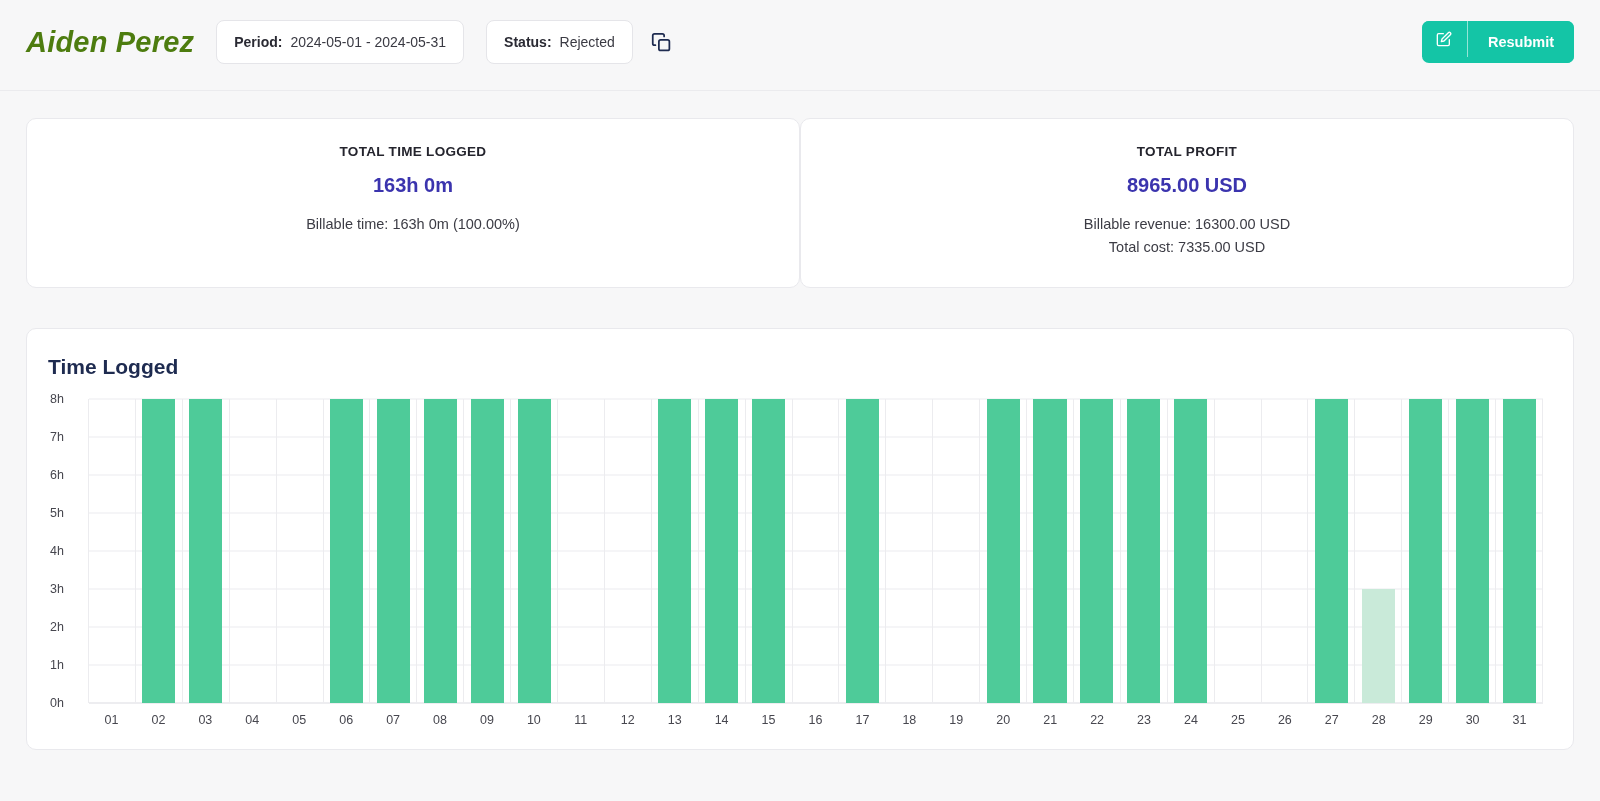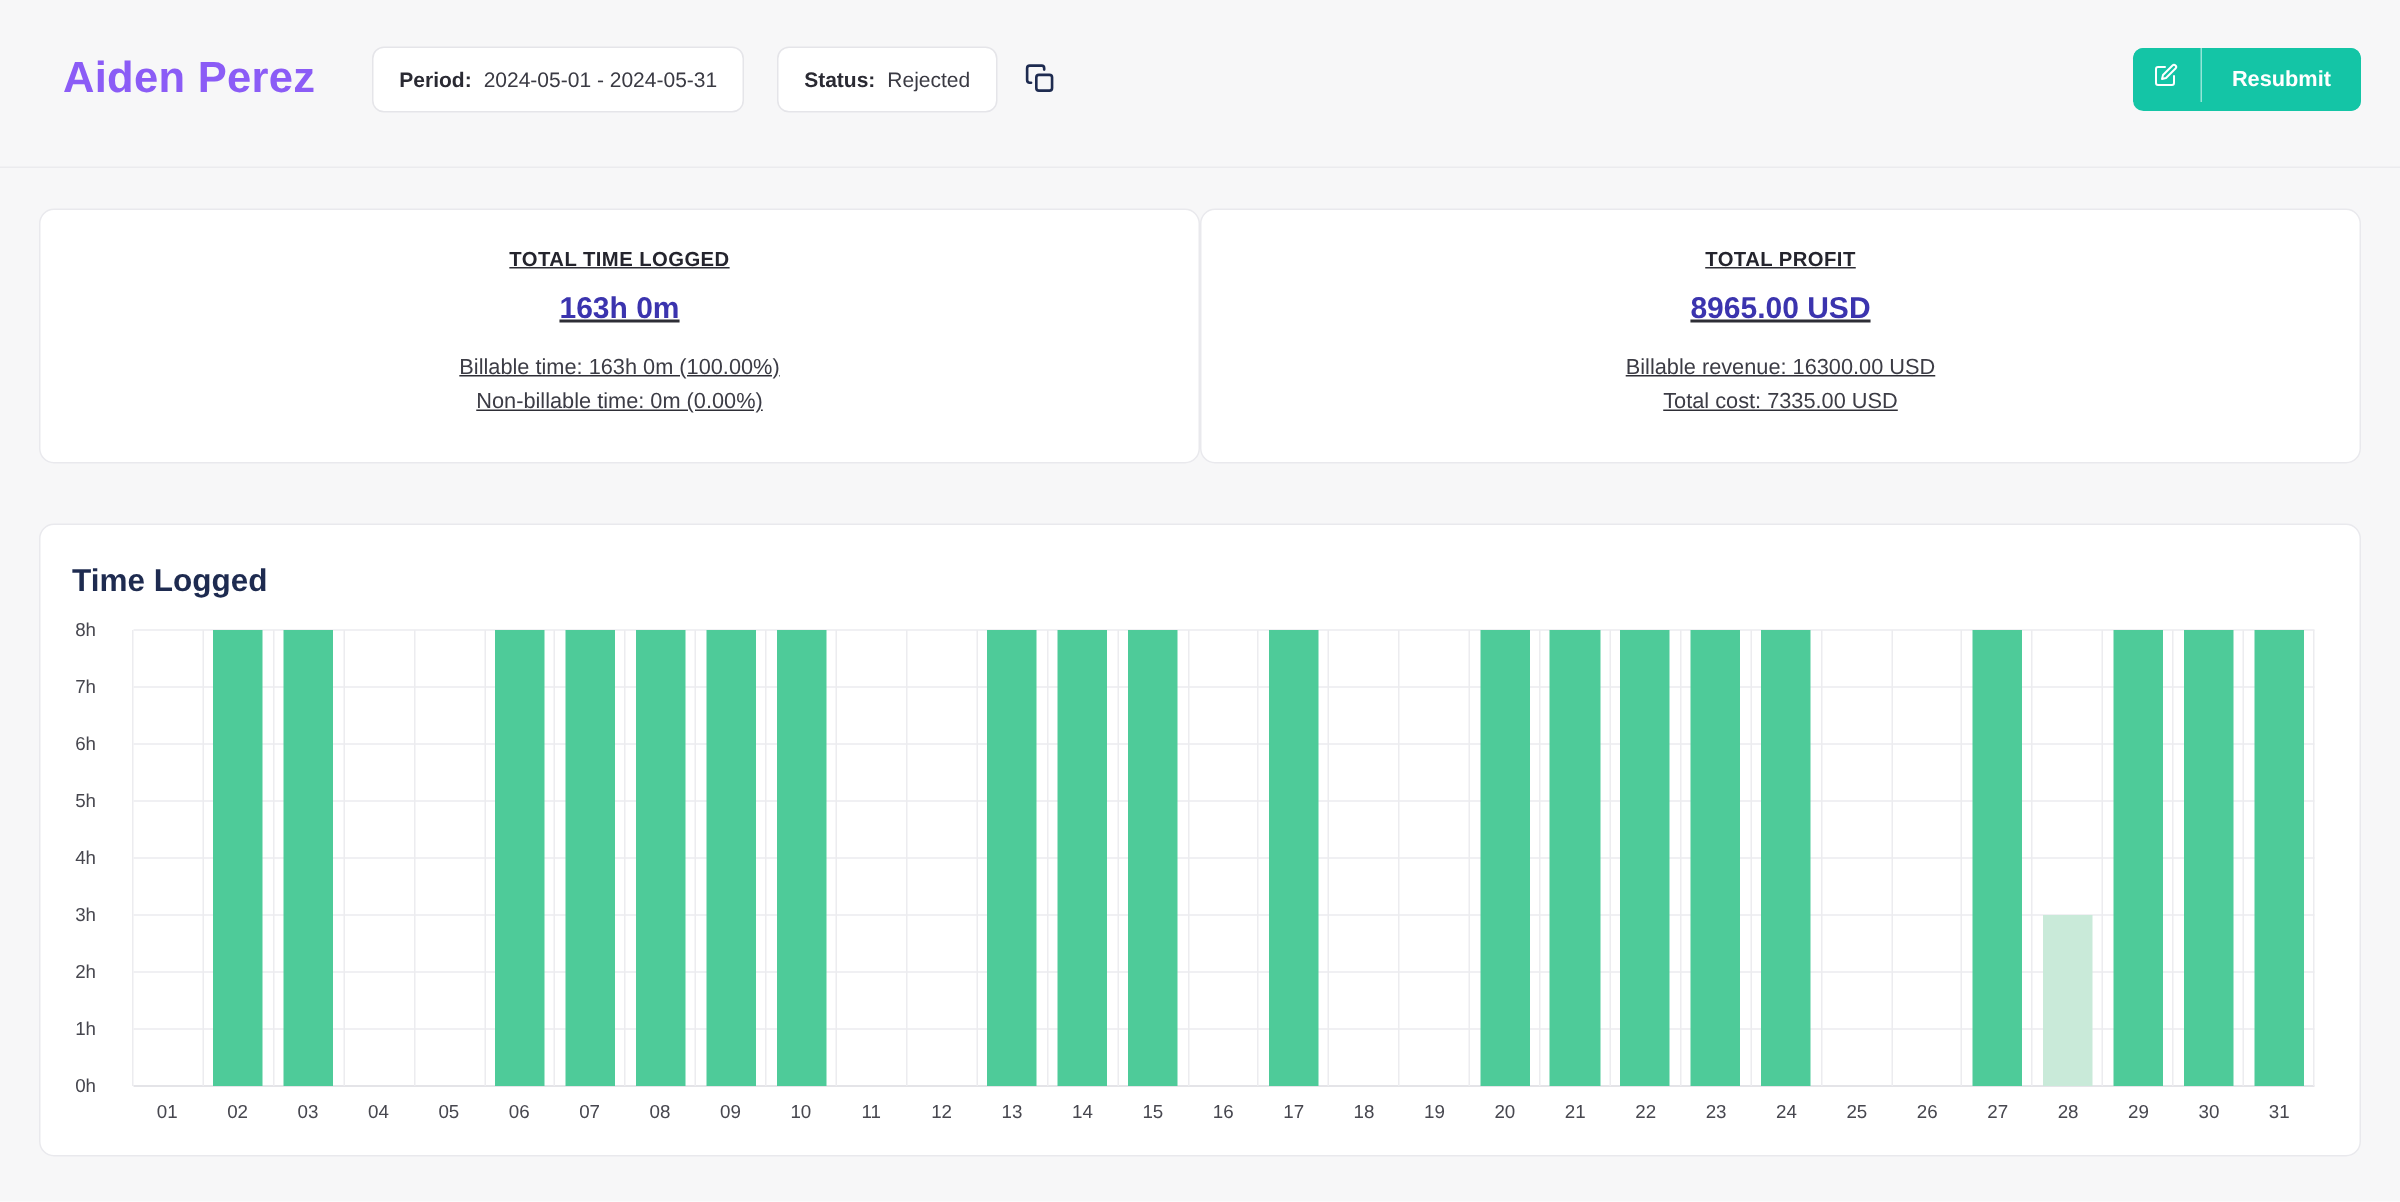--- a/index.html
+++ b/index.html
@@ -16,11 +16,12 @@
   
   .topbar { display: flex; align-items: center; gap: 22px; }
   .page-title {
-    margin: 16px;
+    margin: 0;
     font-size: 29px;
     font-weight: 700;
-    color: #8b5cf6;
+    color: #4d7c0f;
     letter-spacing: 0.2px;
+    font-style: italic;
   }
   .pill {
     display: inline-flex;

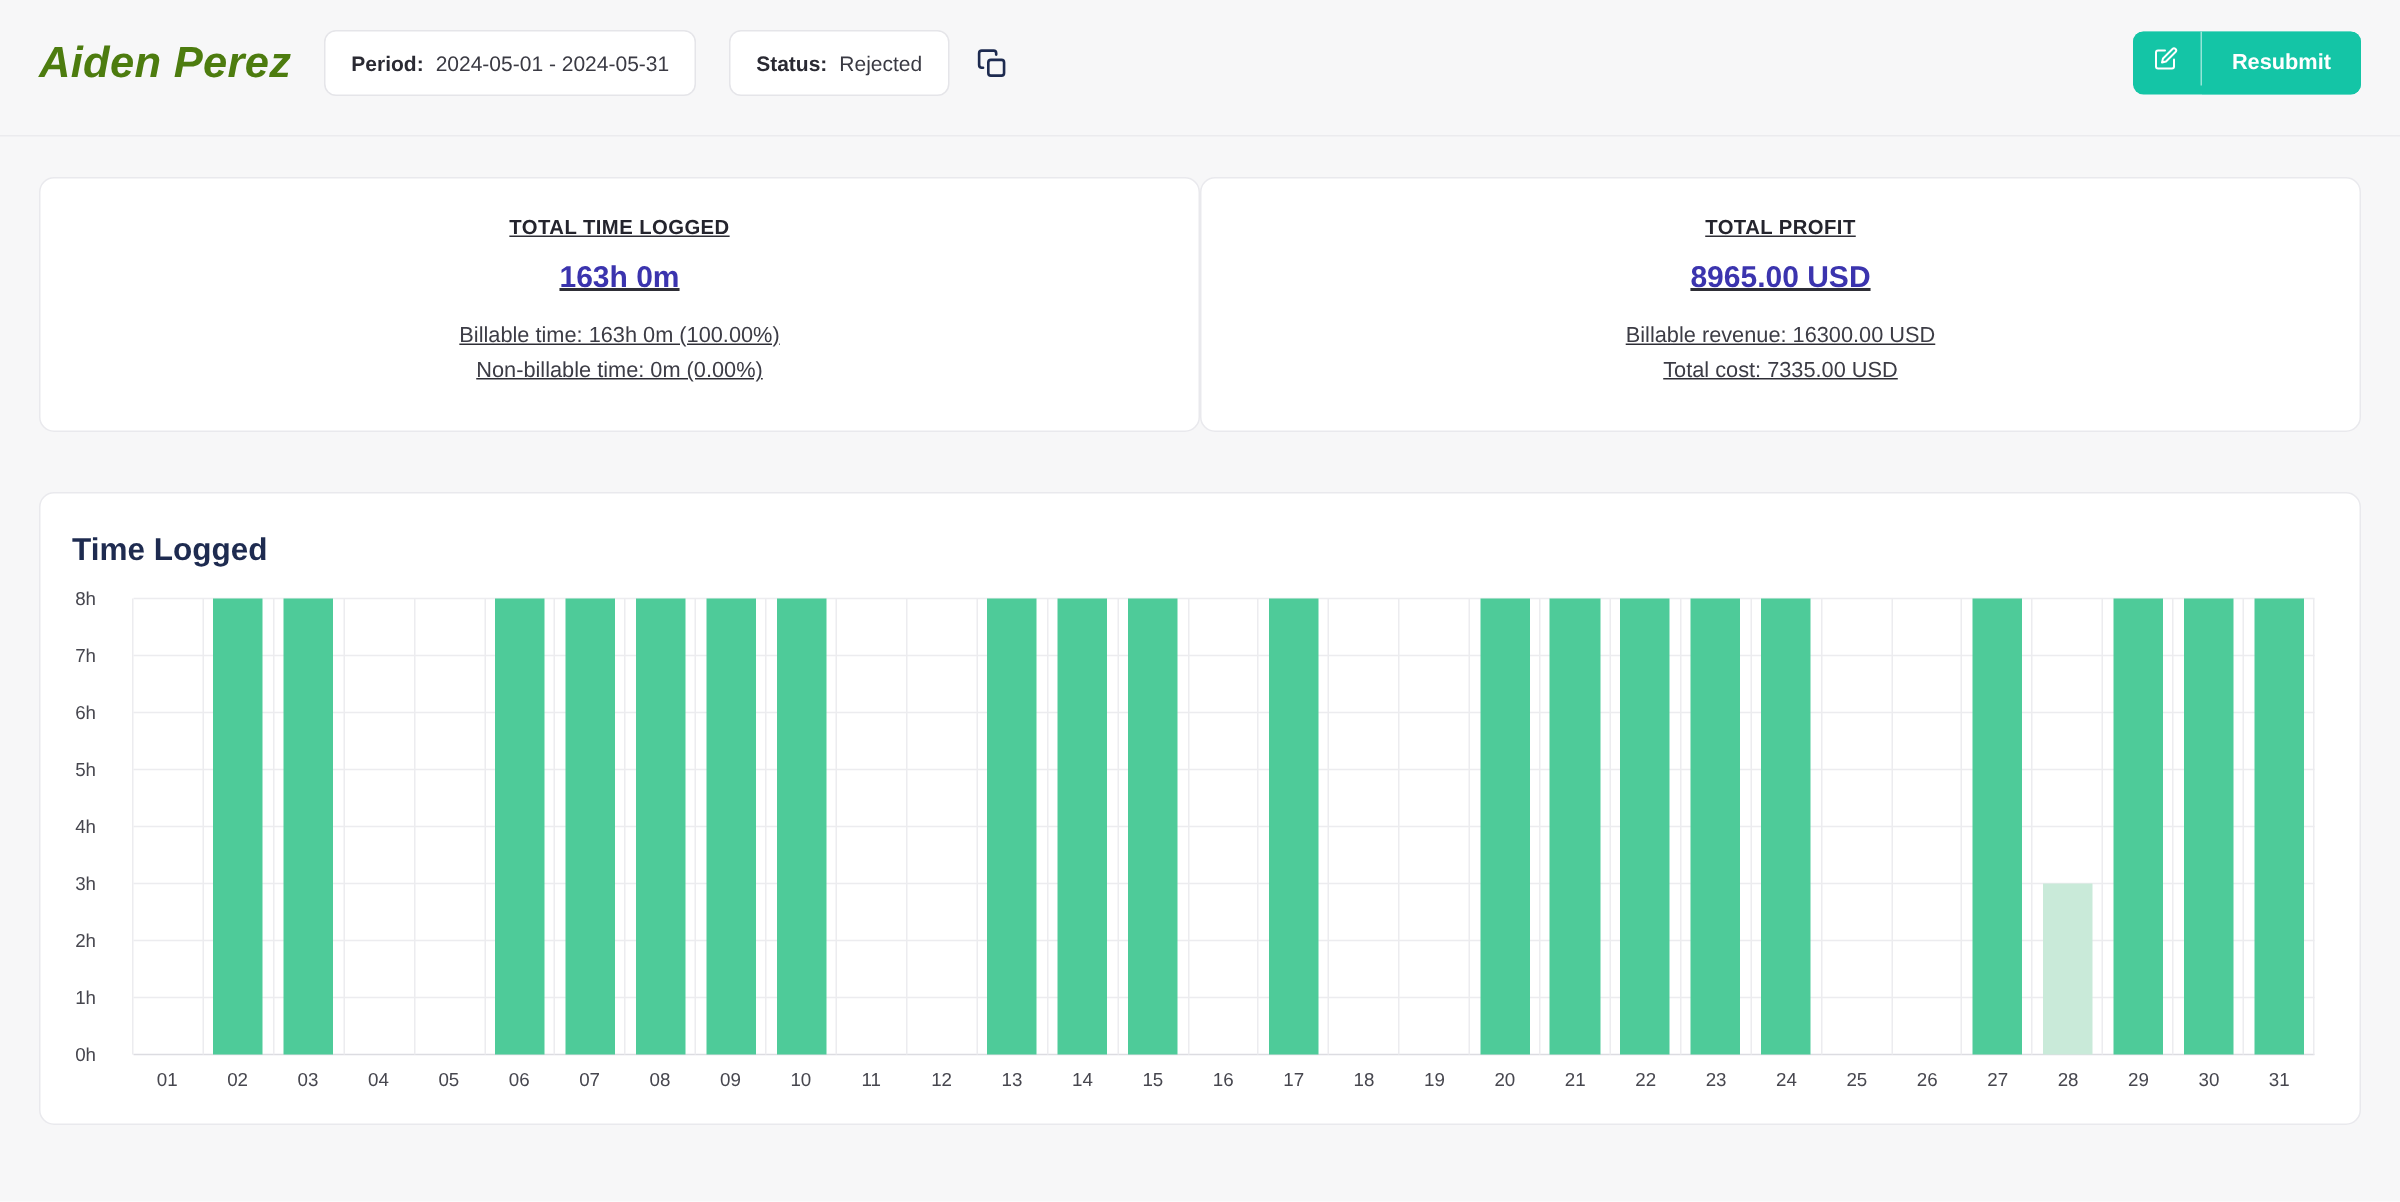--- a/index.html
+++ b/index.html
@@ -73,7 +73,6 @@
     display: grid;
     grid-template-columns: 1fr 1fr;
     margin-top: 27px;
-    text-decoration: underline;
   }
   .card {
     background: #ffffff;

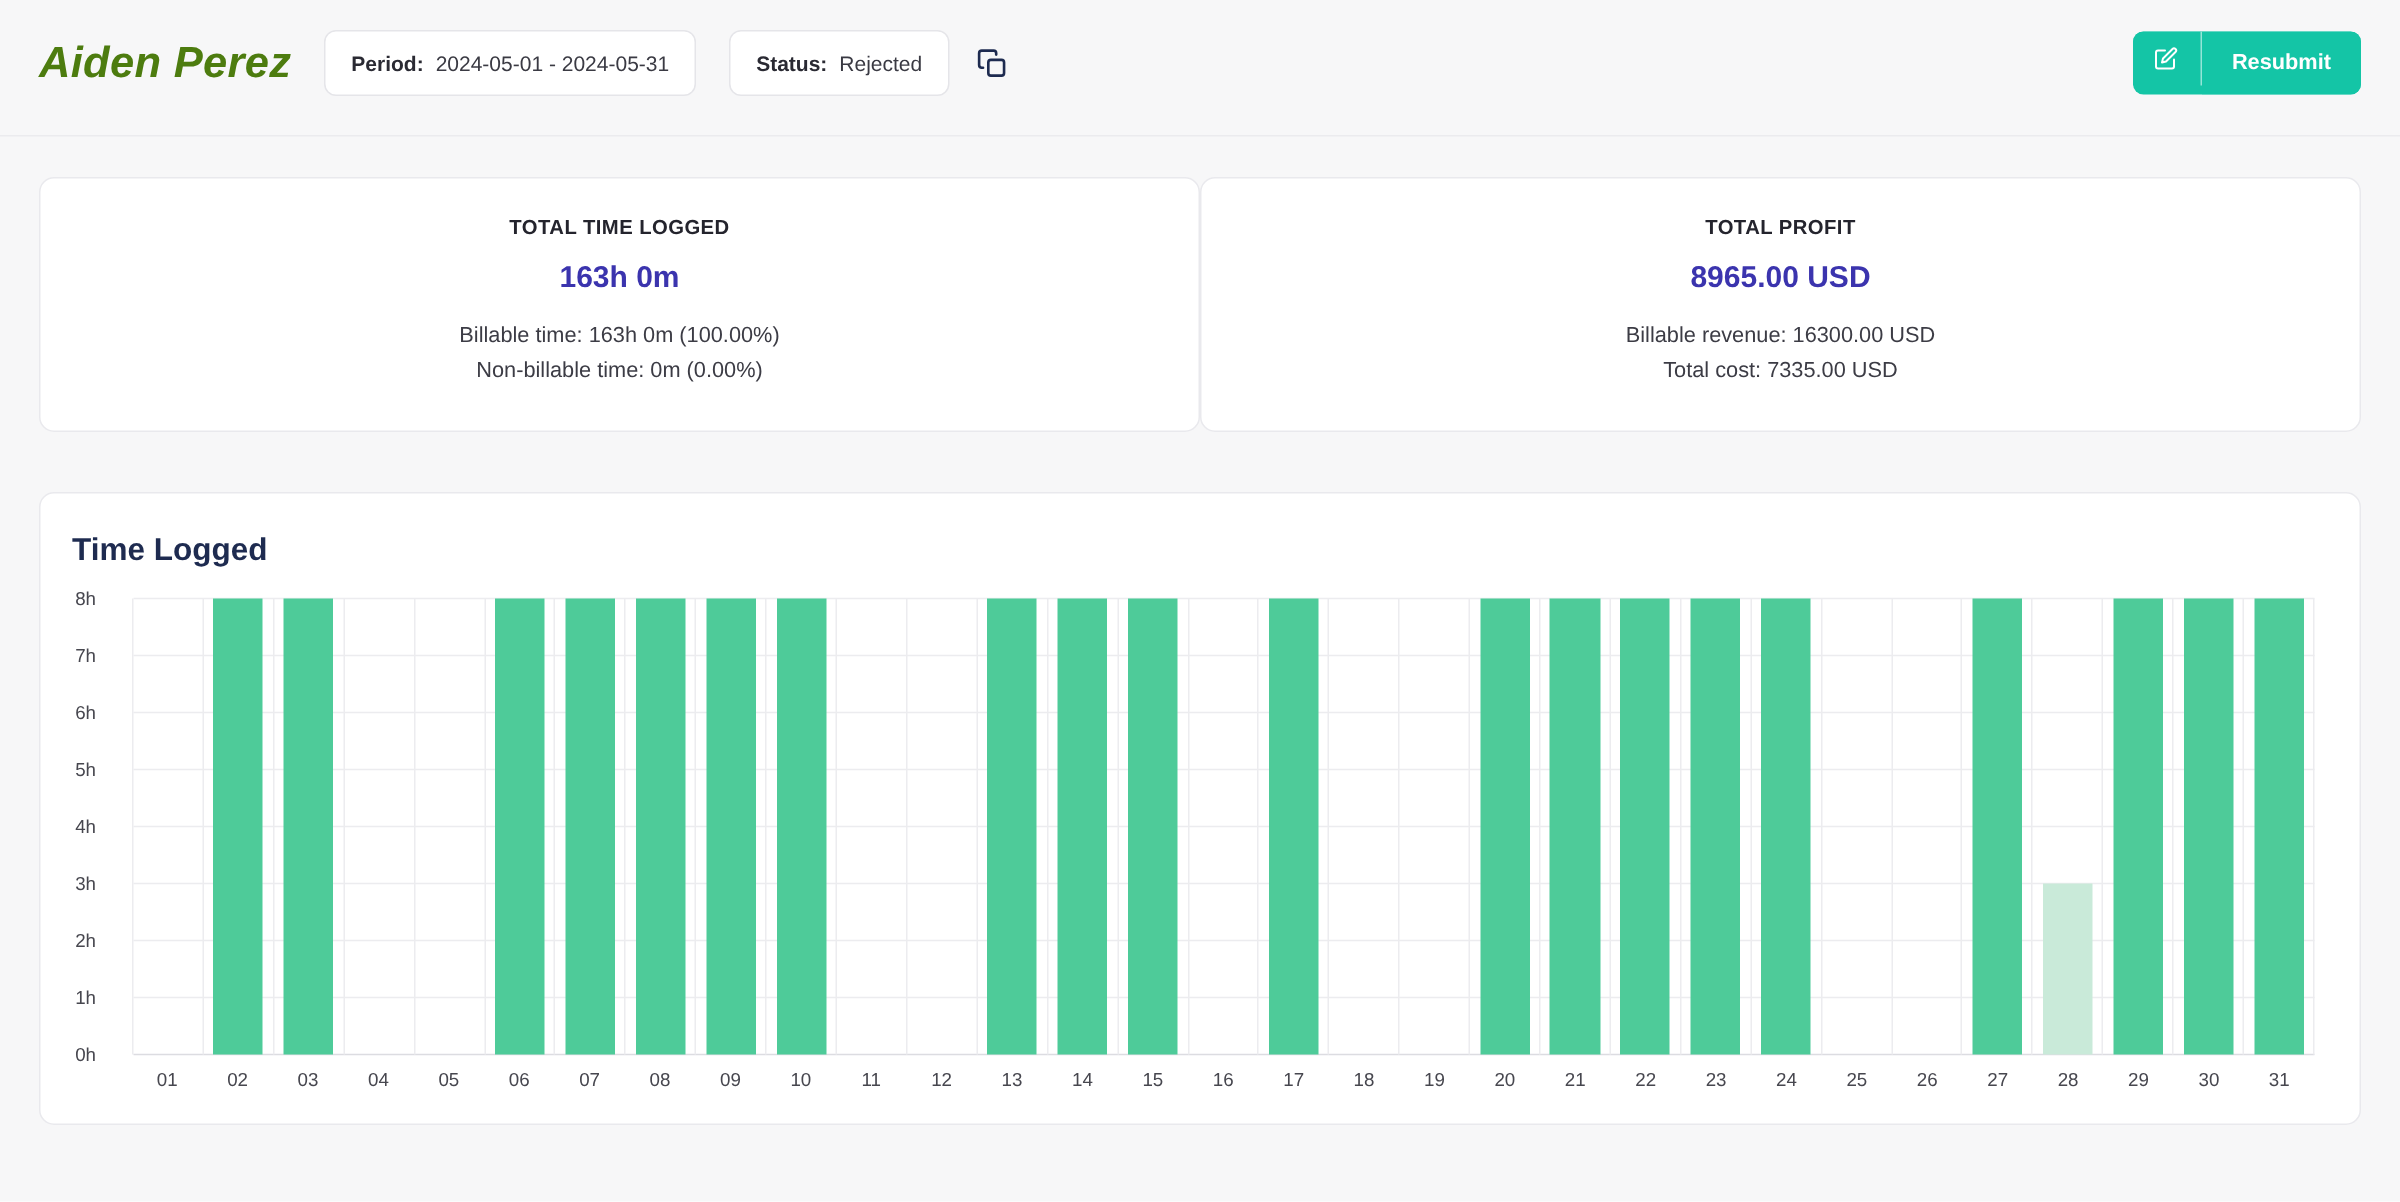--- a/index.html
+++ b/index.html
@@ -214,7 +214,6 @@
       <div class="card-title">TOTAL TIME LOGGED</div>
       <div class="card-value">163h 0m</div>
       <div class="card-line">Billable time: 163h 0m (100.00%)</div>
-      <div class="card-line">Non-billable time: 0m (0.00%)</div>
     </div>
     <div class="card">
       <div class="card-title">TOTAL PROFIT</div>

